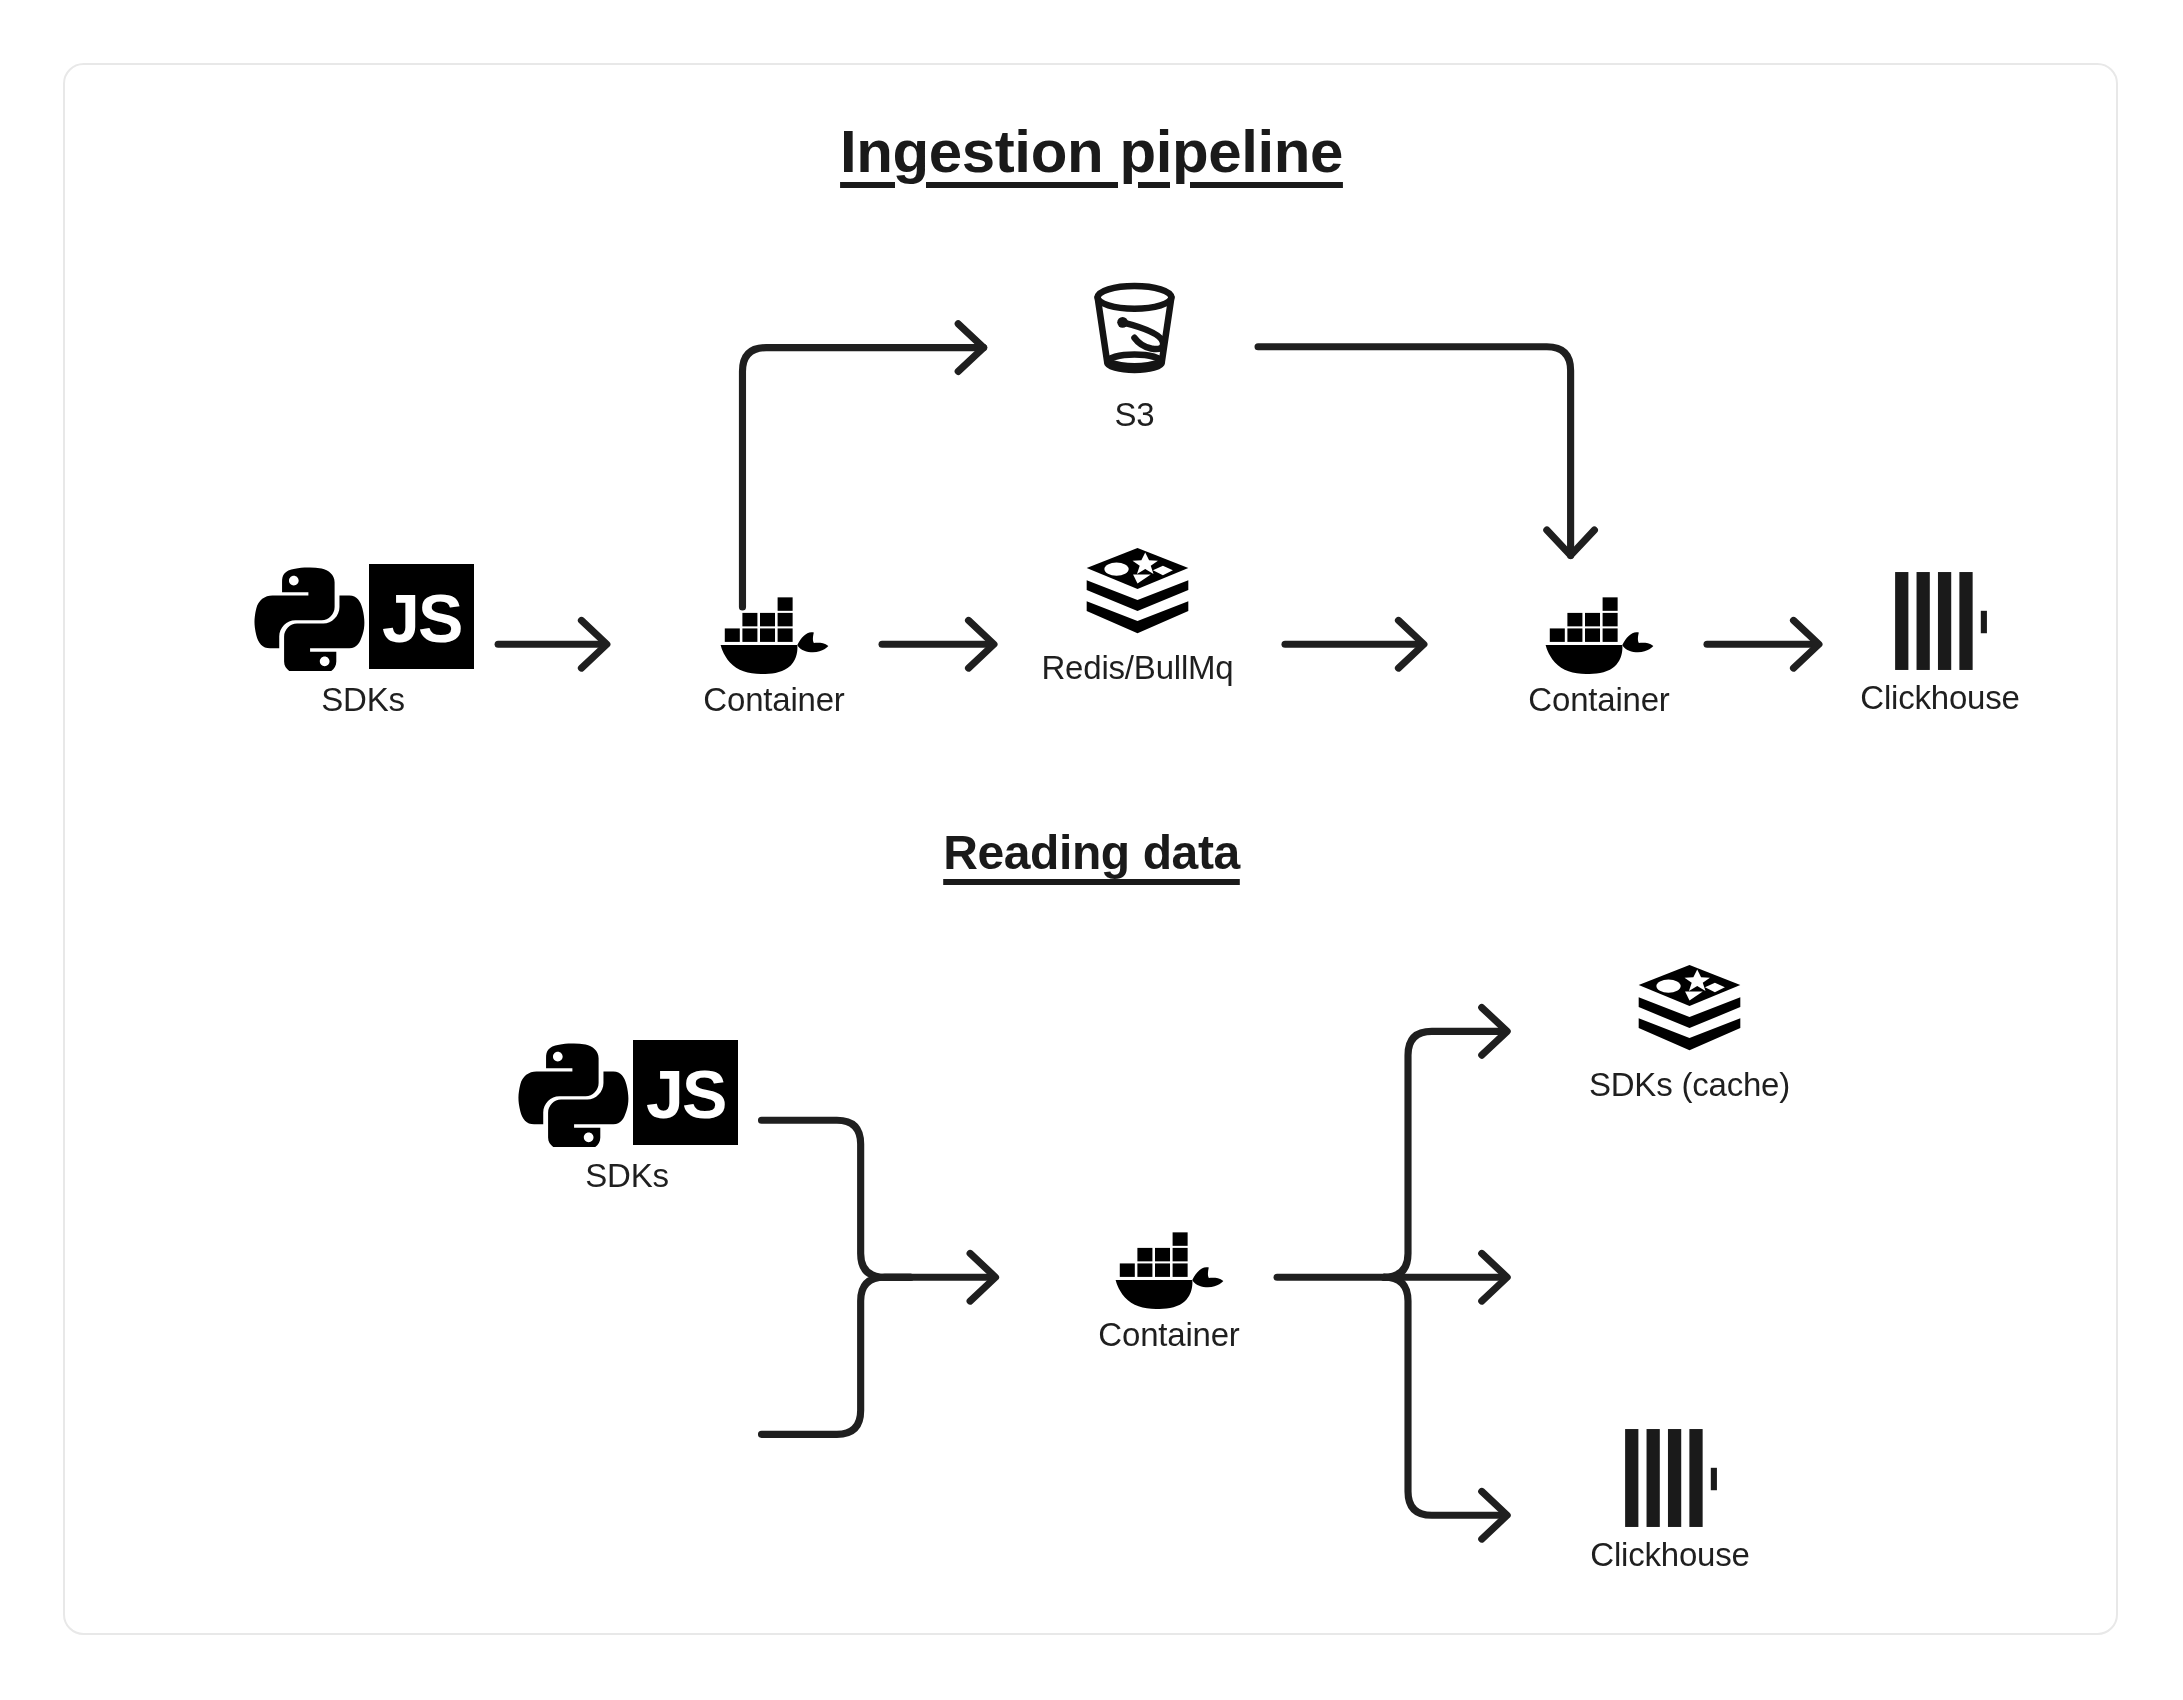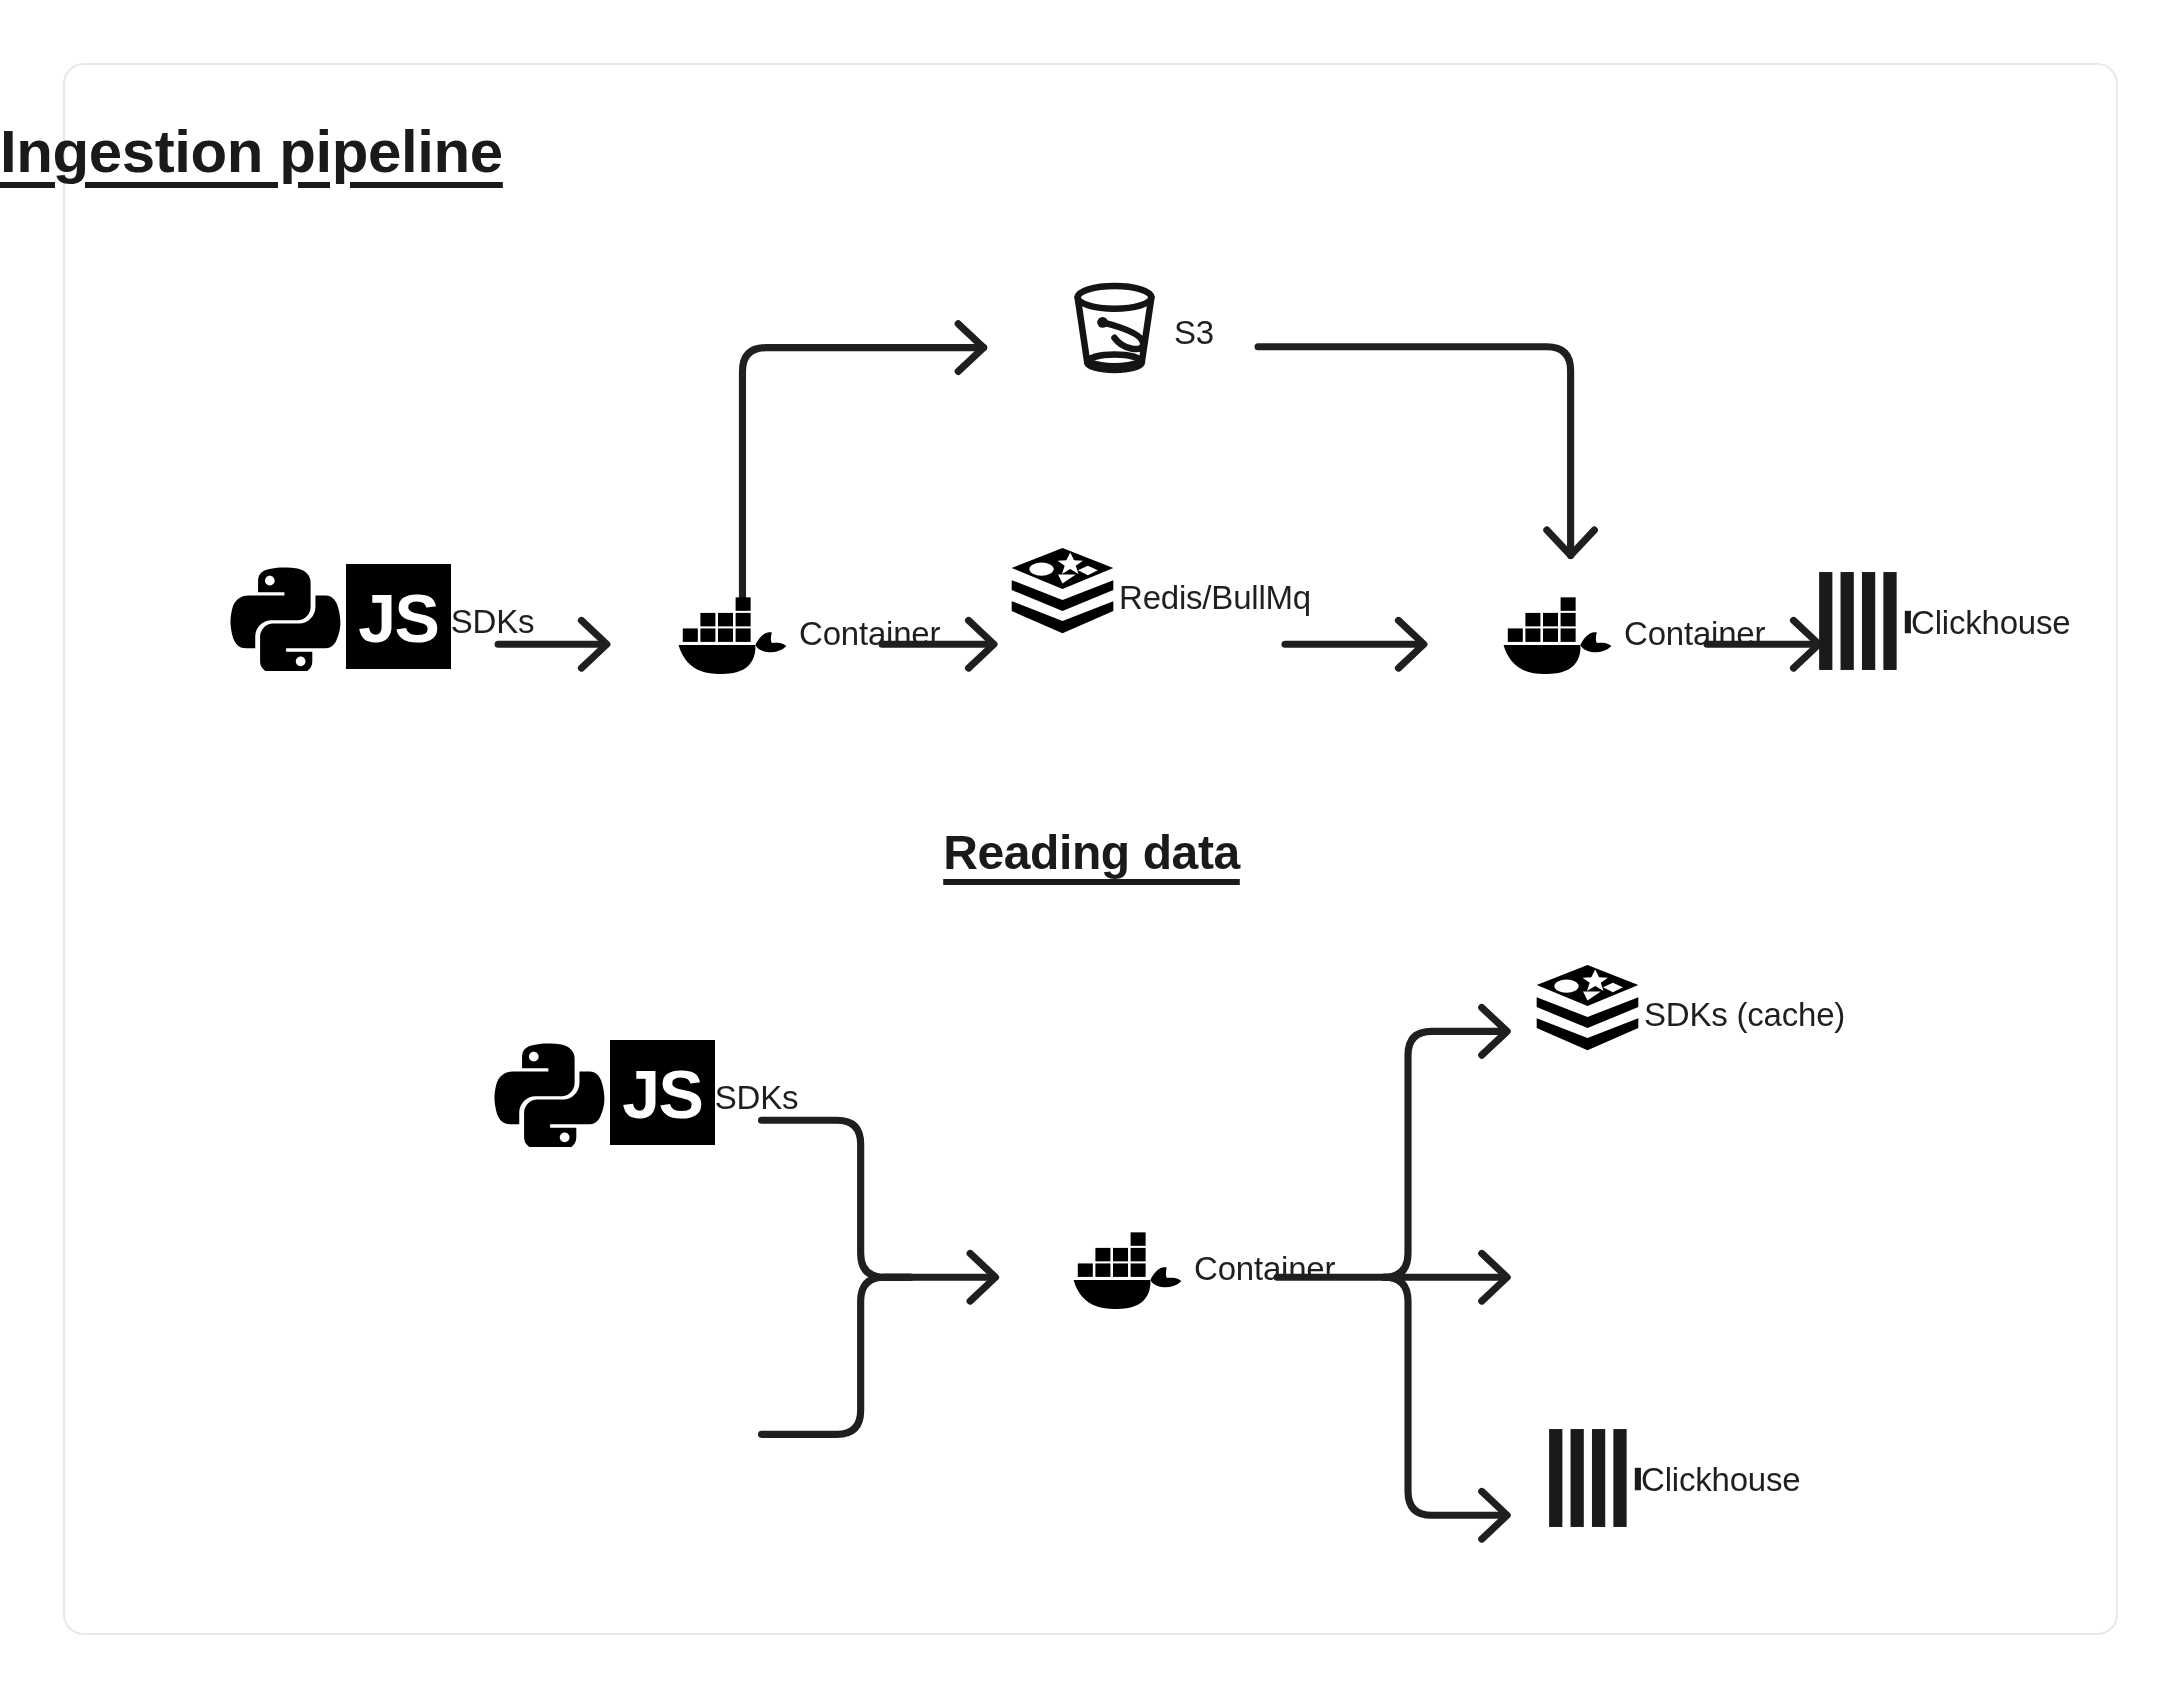--- a/index.html
+++ b/index.html
@@ -44,7 +44,7 @@
     left: 0;
     top: 117px;
     width: 2183px;
-    text-align: left;
+    text-align: center;
     font-size: 60px;
   }
   #title-reading {

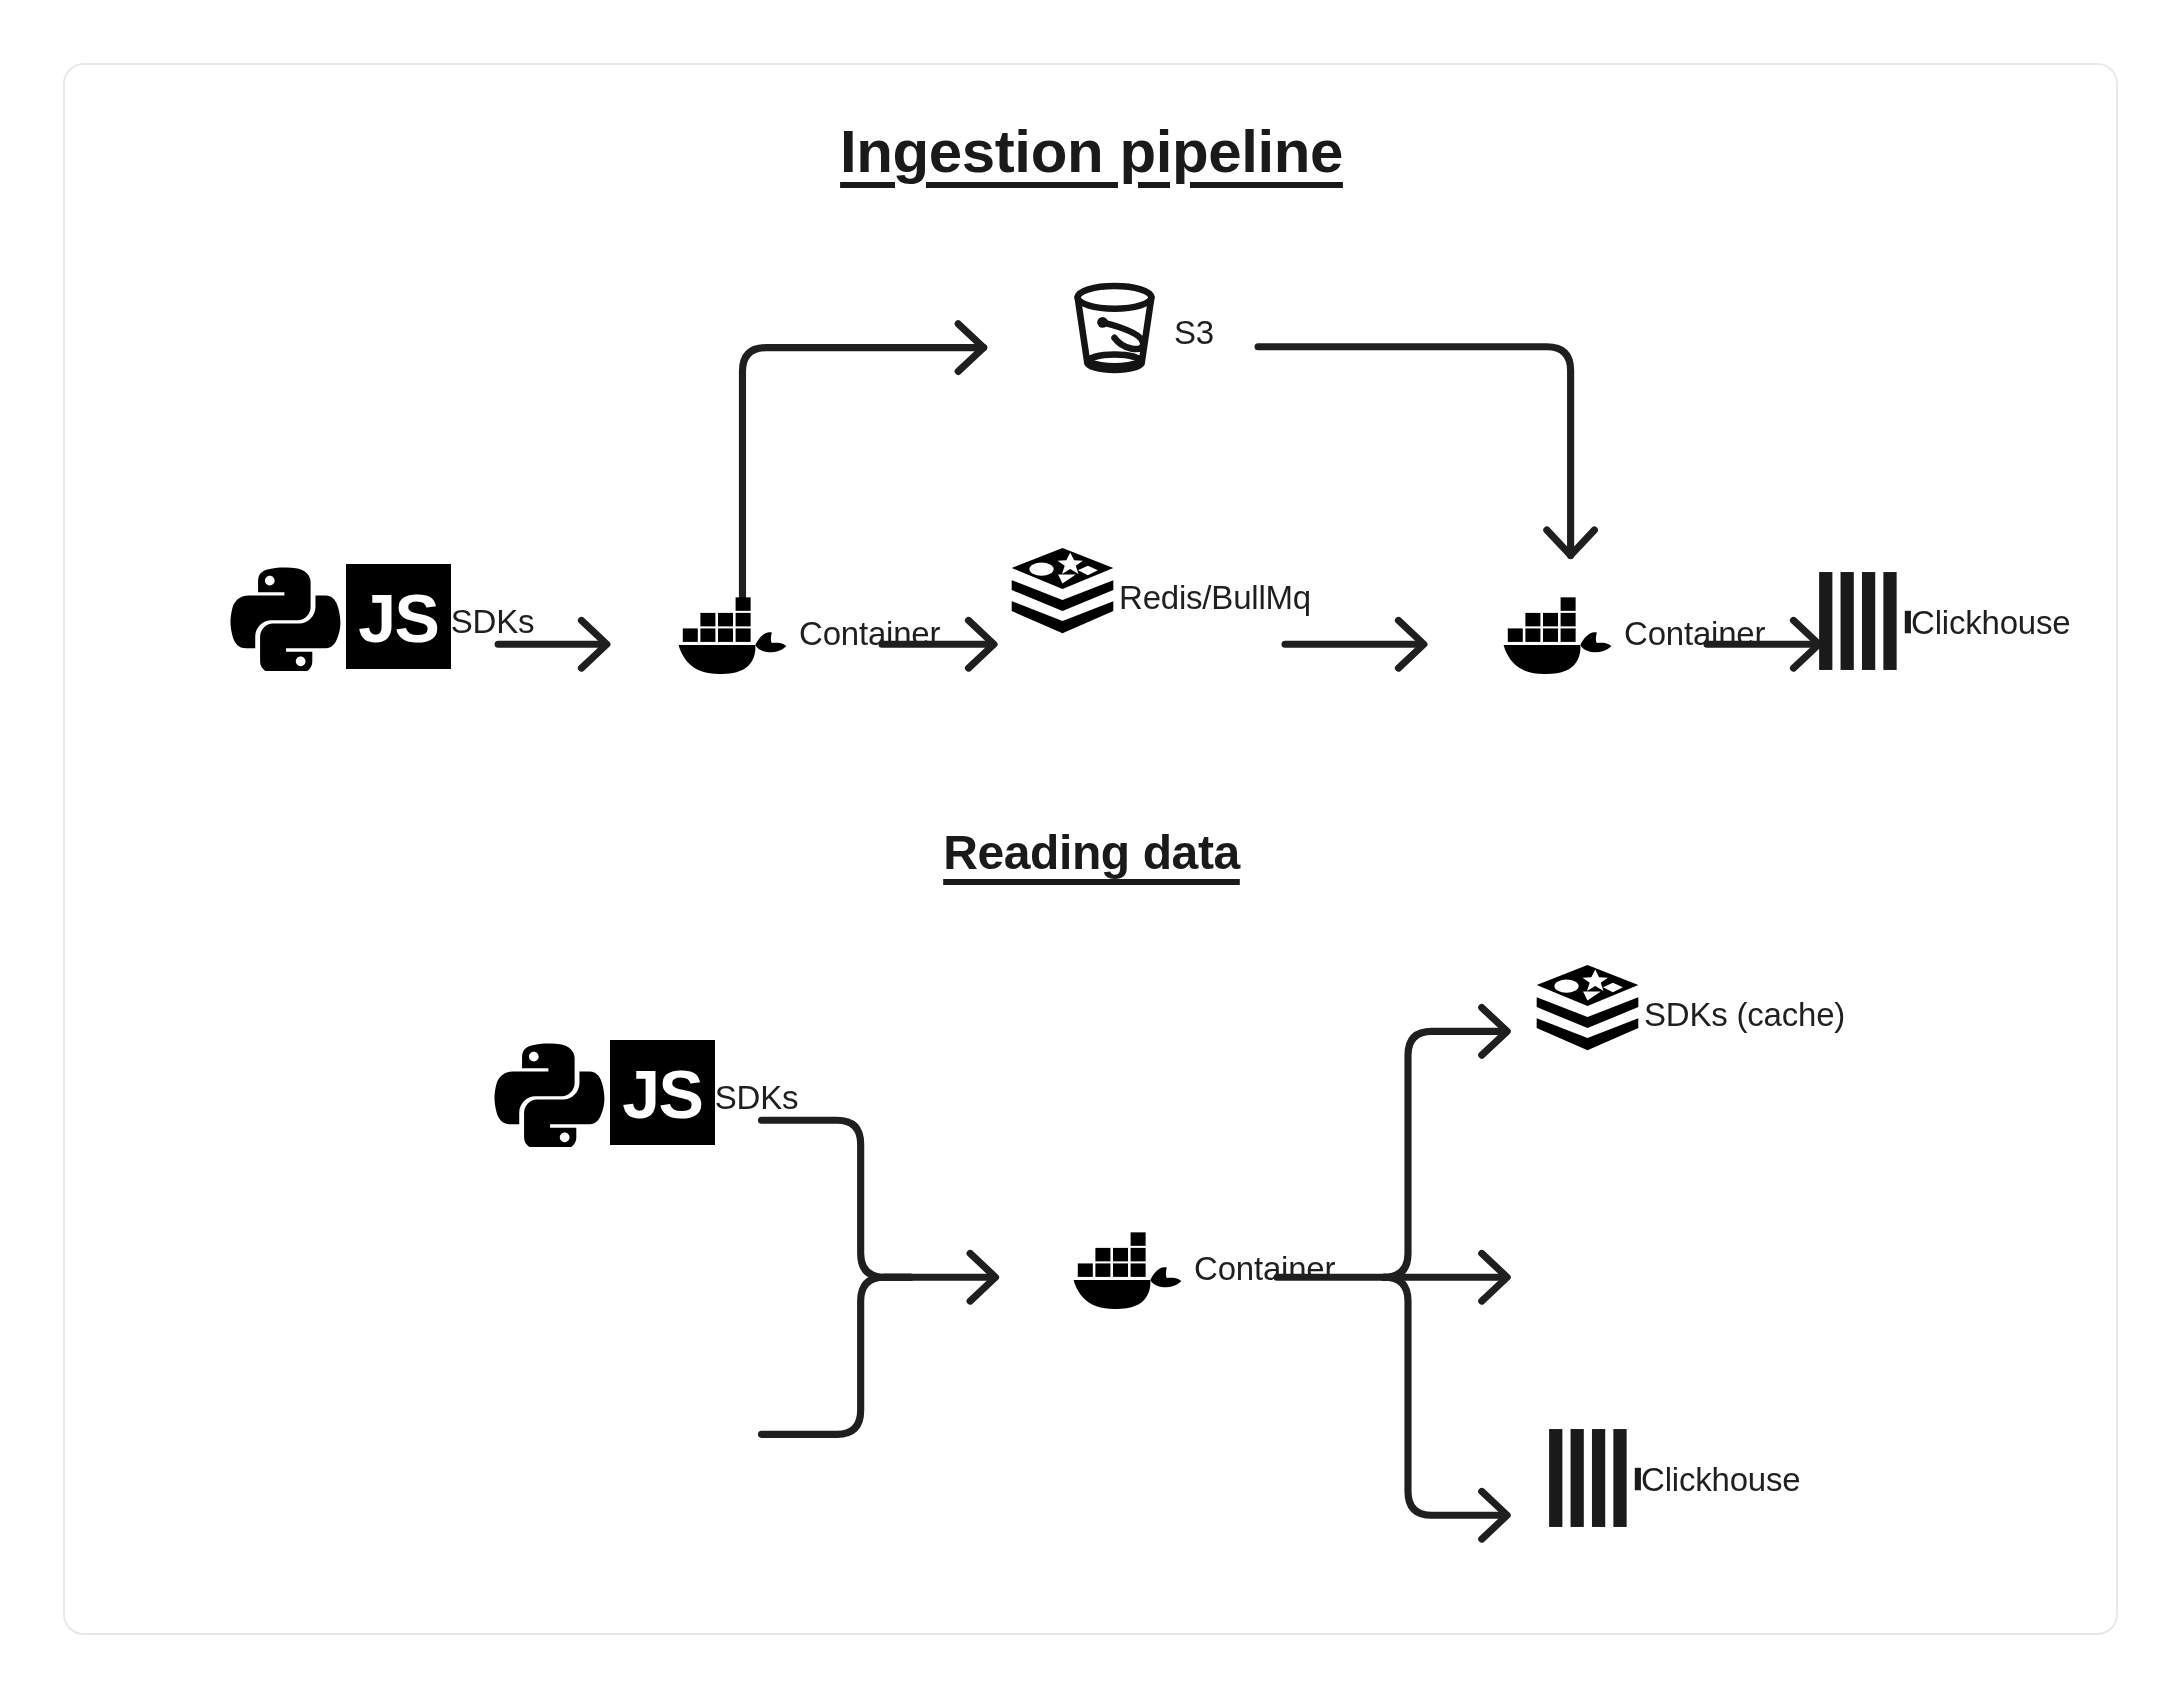--- a/index.html
+++ b/index.html
@@ -57,6 +57,7 @@
   .node {
     position: absolute;
     display: flex;
+    flex-direction: column;
     align-items: center;
     justify-content: flex-start;
   }

